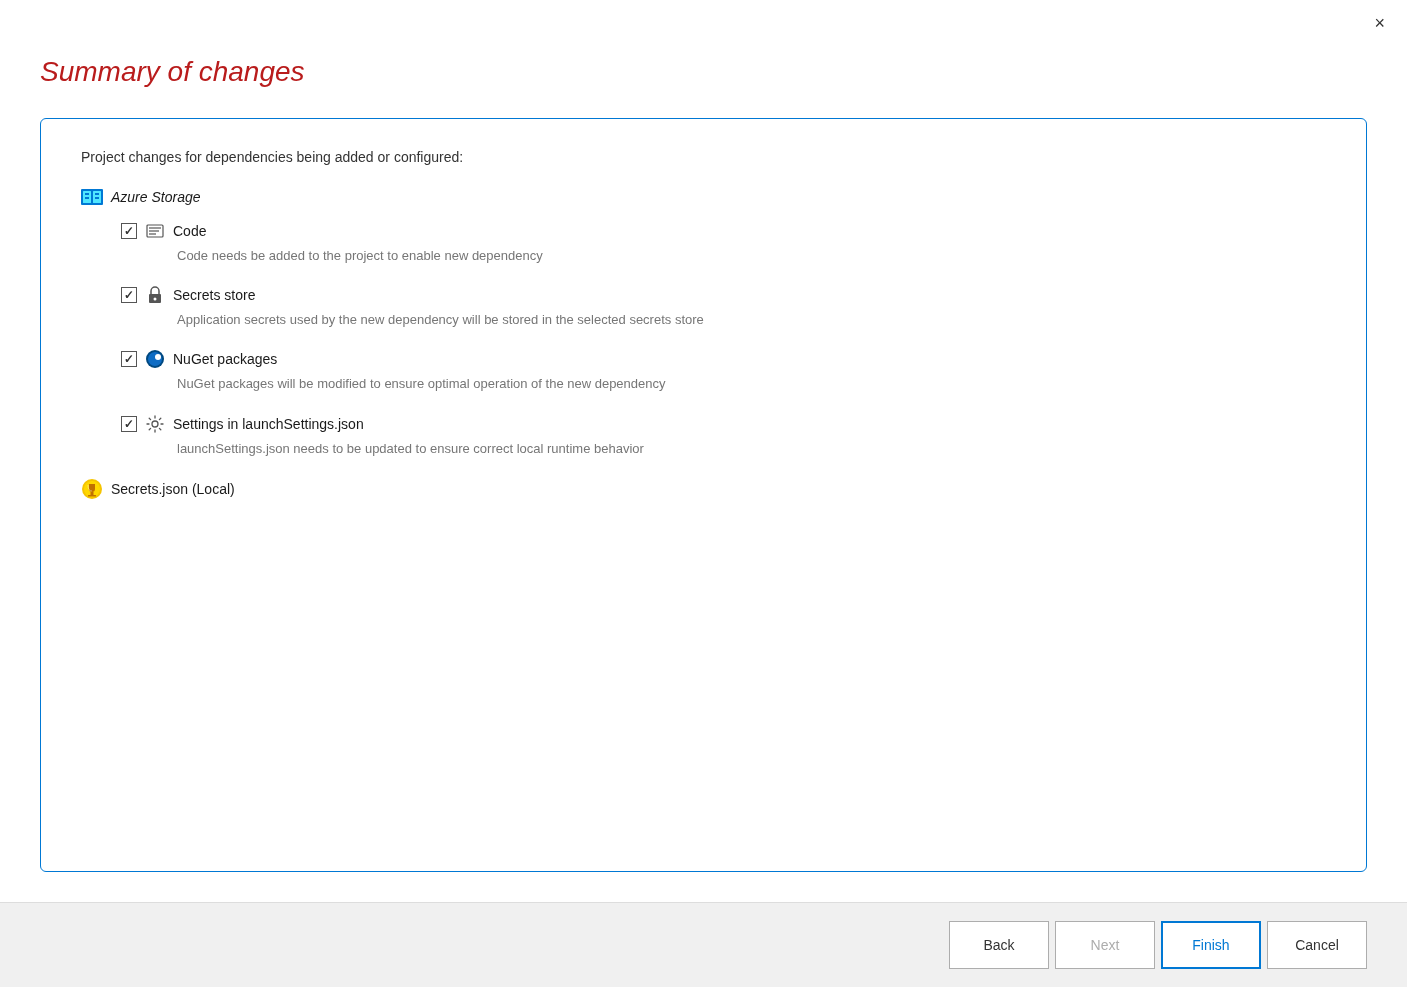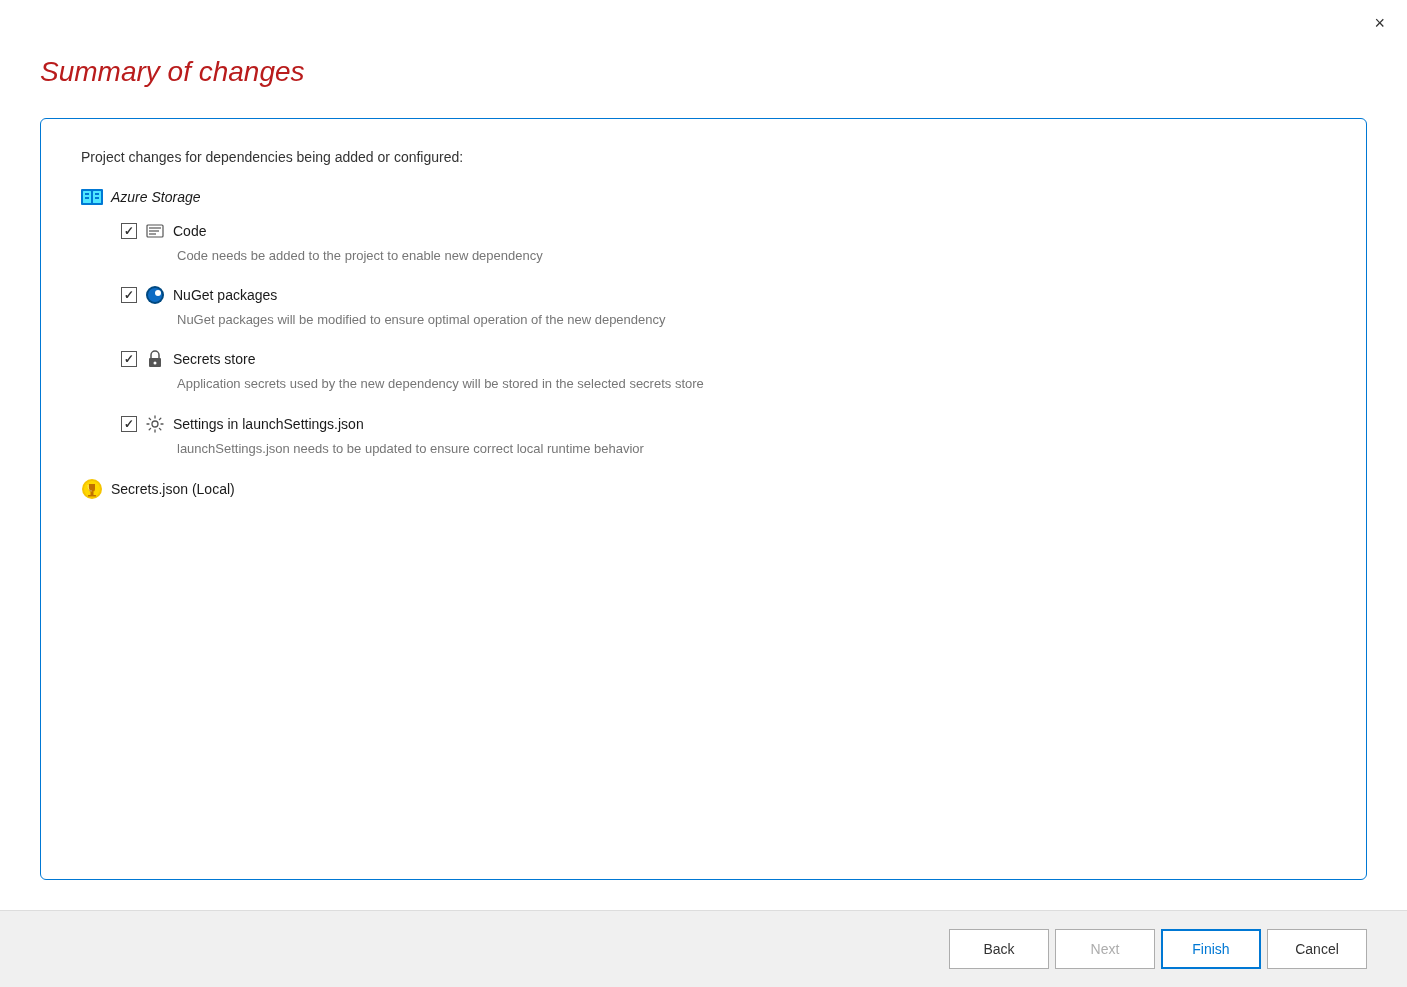--- a/index.html
+++ b/index.html
@@ -250,6 +250,21 @@
         <div class="item-row">
           <div class="item-header">
             <div class="checkbox checked"></div>
+            <div class="item-icon lock-icon">
+              <svg width="16" height="18" viewBox="0 0 16 18">
+                <rect x="2" y="8" width="12" height="9" rx="1" fill="#555"></rect>
+                <path d="M4 8 V5 a4 4 0 0 1 8 0 V8" fill="none" stroke="#555" stroke-width="1.5"></path>
+                <circle cx="8" cy="13" r="1.5" fill="white"></circle>
+              </svg>
+            </div>
+            <span class="item-label">Secrets store</span>
+          </div>
+          <div class="item-description">Application secrets used by the new dependency will be stored in the selected secrets store</div>
+        </div>
+
+        <div class="item-row">
+          <div class="item-header">
+            <div class="checkbox checked"></div>
             <div class="item-icon">
               <svg width="20" height="20" viewBox="0 0 20 20">
                 <circle cx="10" cy="10" r="9" fill="#004880"></circle>
@@ -260,21 +275,6 @@
             <span class="item-label">NuGet packages</span>
           </div>
           <div class="item-description">NuGet packages will be modified to ensure optimal operation of the new dependency</div>
-        </div>
-
-        <div class="item-row">
-          <div class="item-header">
-            <div class="checkbox checked"></div>
-            <div class="item-icon lock-icon">
-              <svg width="16" height="18" viewBox="0 0 16 18">
-                <rect x="2" y="8" width="12" height="9" rx="1" fill="#555"></rect>
-                <path d="M4 8 V5 a4 4 0 0 1 8 0 V8" fill="none" stroke="#555" stroke-width="1.5"></path>
-                <circle cx="8" cy="13" r="1.5" fill="white"></circle>
-              </svg>
-            </div>
-            <span class="item-label">Secrets store</span>
-          </div>
-          <div class="item-description">Application secrets used by the new dependency will be stored in the selected secrets store</div>
         </div>
 
         <div class="item-row">

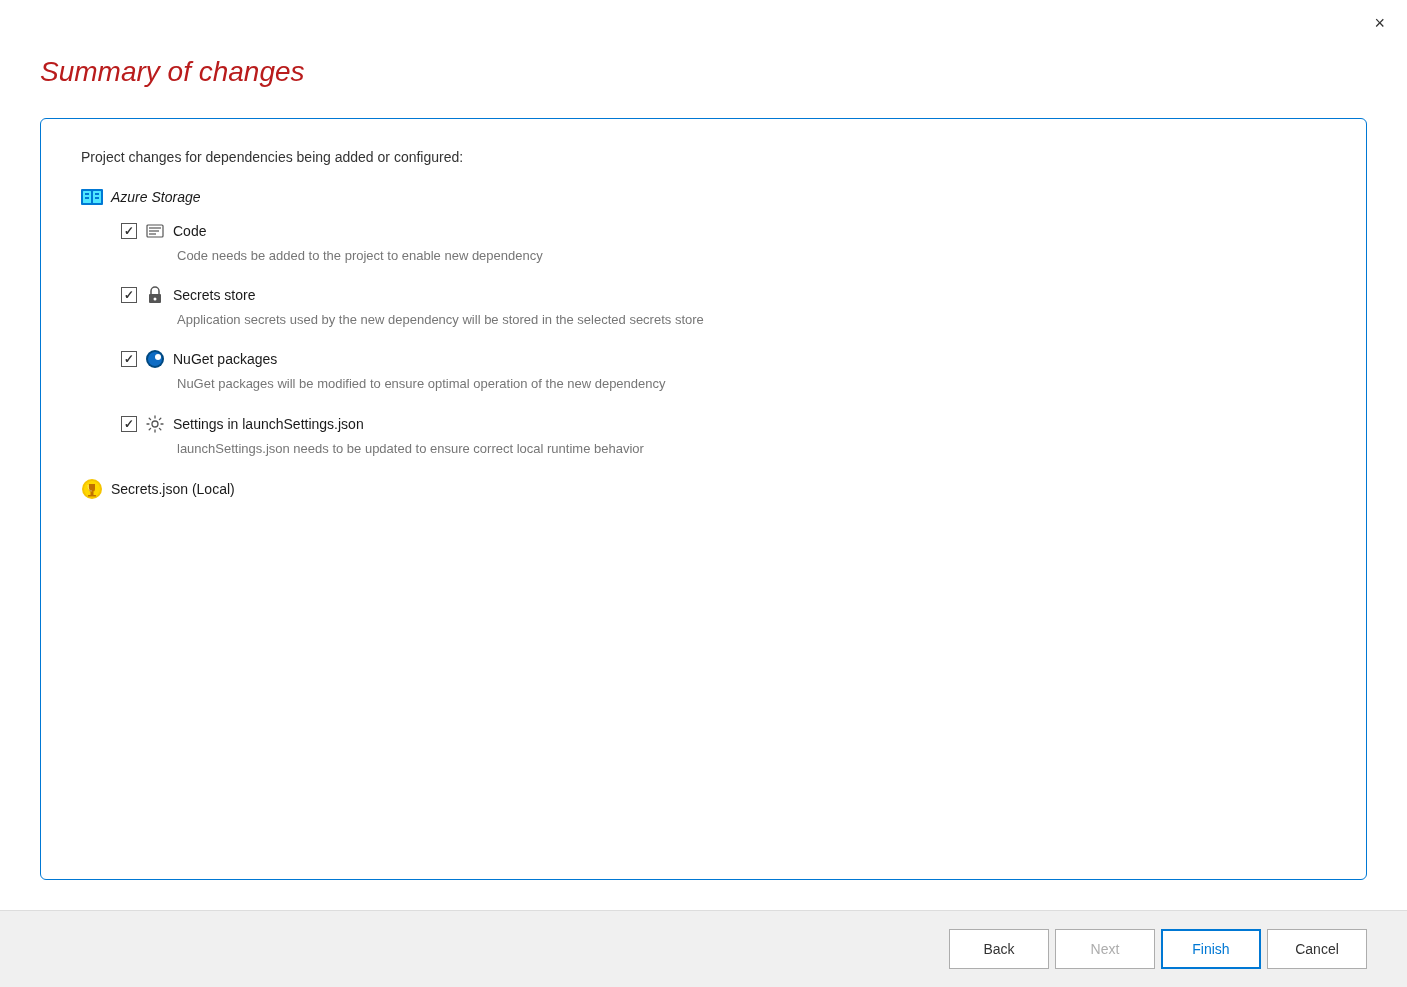--- a/index.html
+++ b/index.html
@@ -167,7 +167,7 @@
 
     .footer-btn {
       min-width: 100px;
-      height: 40px;
+      height: 48px;
       padding: 0 16px;
       font-size: 14px;
       font-family: 'Segoe UI', Tahoma, Geneva, Verdana, sans-serif;

